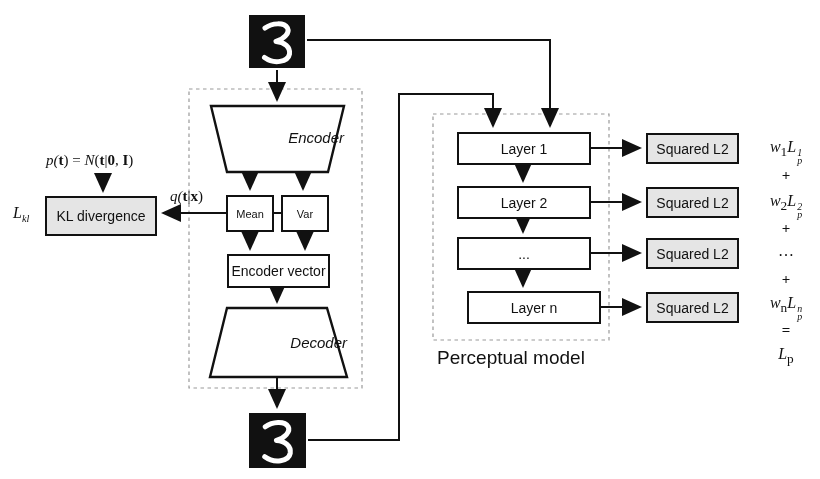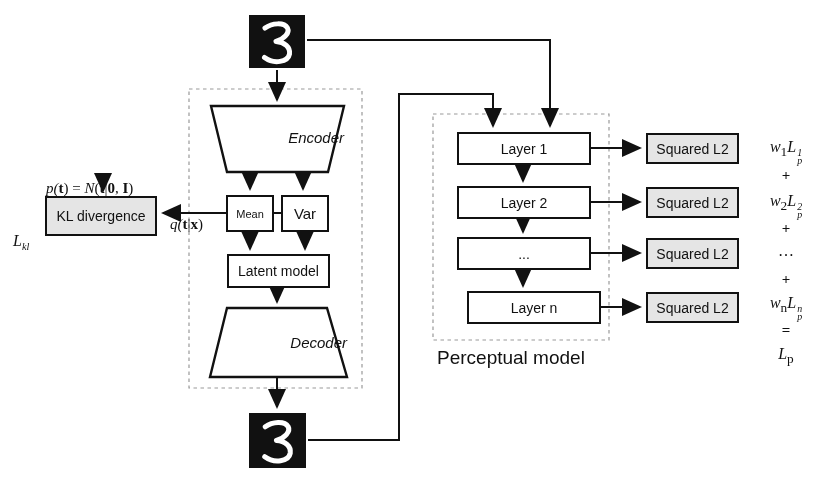--- a/index.html
+++ b/index.html
@@ -11,7 +11,7 @@
   .gray{background:#e5e5e5;}
   .digit{position:absolute;background:#111;z-index:2;}
   .digit svg{display:block;}
-  .lbl{position:absolute;z-index:2;white-space:nowrap;margin-top:28px;}
+  .lbl{position:absolute;z-index:2;white-space:nowrap;}
   .shape-lbl{position:absolute;z-index:2;text-align:right;font-size:15px;font-style:italic;}
   .math{font-family:"Liberation Serif",serif;font-size:15px;}
   .mi{font-style:italic;}

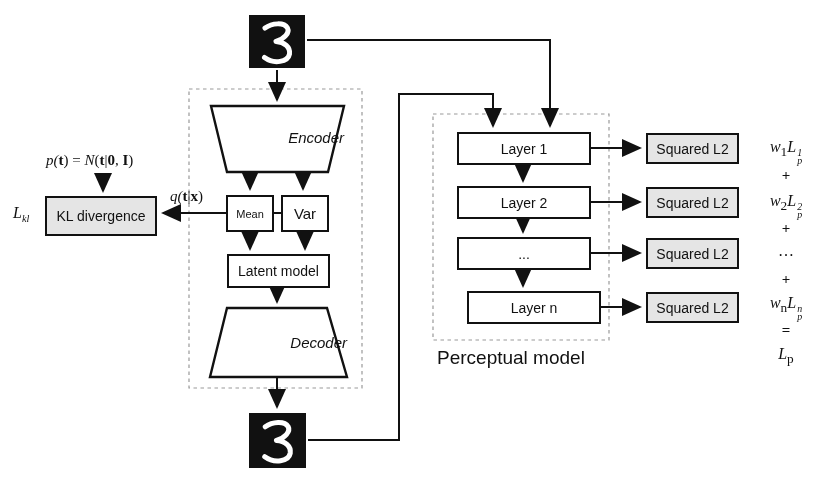--- a/index.html
+++ b/index.html
@@ -82,7 +82,7 @@
   <div class="shape-lbl" style="left:210px;top:334px;width:137px;">Decoder</div>
 
   <div class="box" style="left:226px;top:195px;width:48px;height:37px;font-size:11px;">Mean</div>
-  <div class="box" style="left:281px;top:195px;width:48px;height:37px;font-size:15px;">Var</div>
+  <div class="box" style="left:281px;top:195px;width:48px;height:37px;font-size:11px;">Var</div>
   <div class="box" style="left:227px;top:254px;width:103px;height:34px;">Latent model</div>
   <div class="box gray" style="left:45px;top:196px;width:112px;height:40px;">KL divergence</div>
 

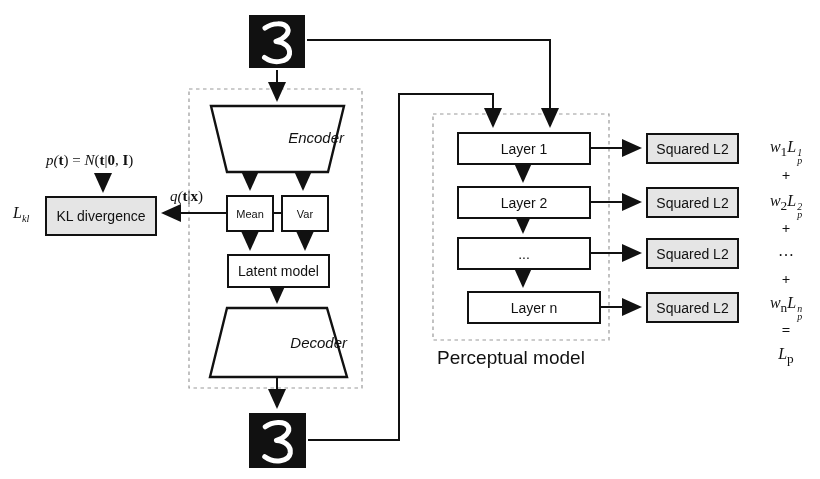--- a/index.html
+++ b/index.html
@@ -83,7 +83,7 @@
 
   <div class="box" style="left:226px;top:195px;width:48px;height:37px;font-size:11px;">Mean</div>
   <div class="box" style="left:281px;top:195px;width:48px;height:37px;font-size:11px;">Var</div>
-  <div class="box" style="left:227px;top:254px;width:103px;height:34px;">Latent model</div>
+  <div class="box" style="left:227px;top:254px;width:103px;height:34px;">Encoder vector</div>
   <div class="box gray" style="left:45px;top:196px;width:112px;height:40px;">KL divergence</div>
 
   <div class="lbl math" style="left:46px;top:152px;">

